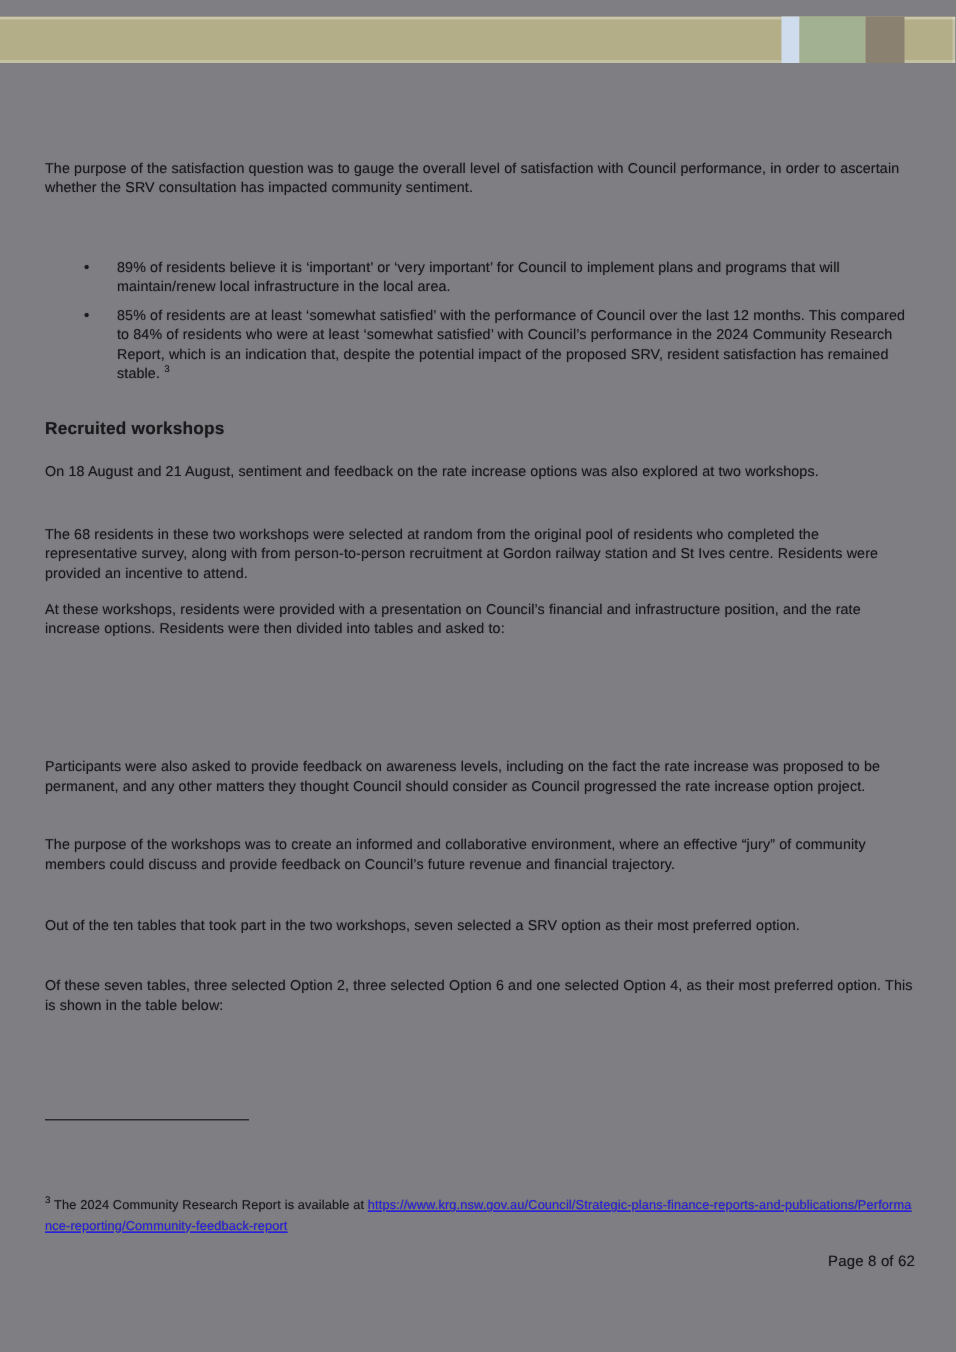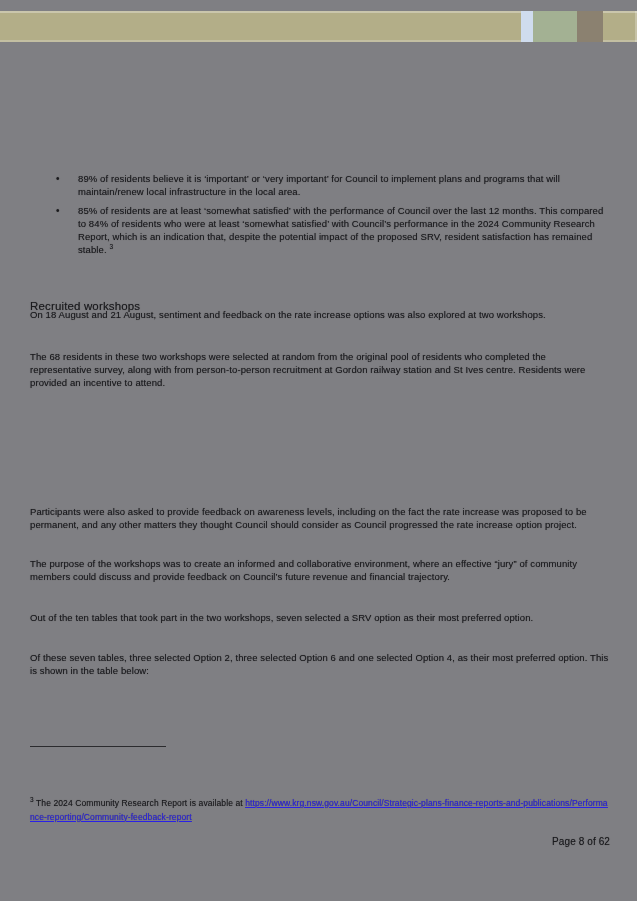--- a/index.html
+++ b/index.html
@@ -74,6 +74,7 @@
   <div class="content">
 
 
+    <p class="para" style="top:106px">The purpose of the satisfaction question was to gauge the overall level of satisfaction with Council performance, in order to ascertain whether the SRV consultation has impacted community sentiment.</p>
 
 
     <ul class="blist survey" style="top:172px">

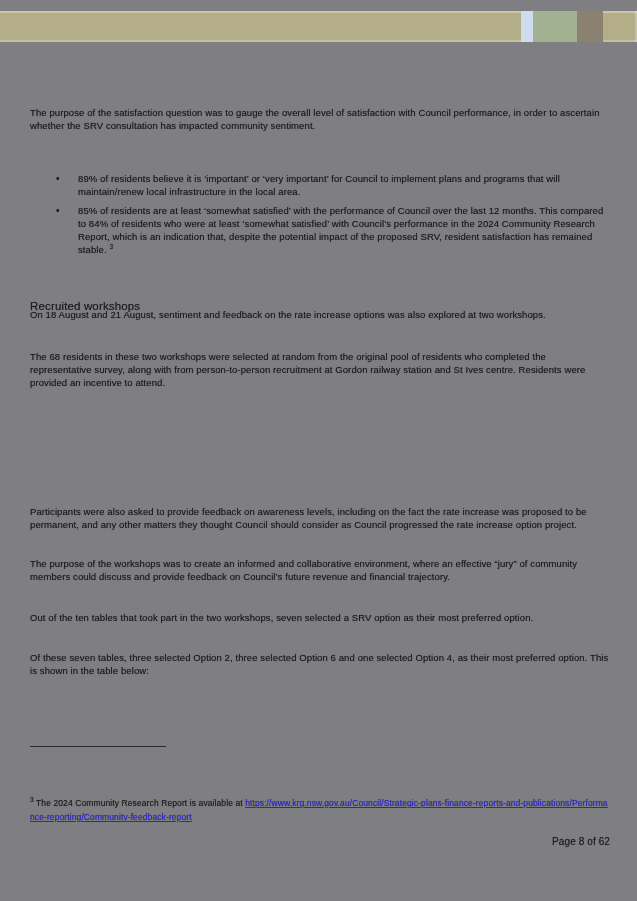--- a/index.html
+++ b/index.html
@@ -34,7 +34,7 @@
     font-size:9.5px; line-height:13px; letter-spacing:0.1px;
     margin:0;
   }
-  .doc-heading { font-size:11.5px; font-weight:normal; letter-spacing:0.15px;margin-top:20px; }
+  .doc-heading { font-size:11.5px; font-weight:bold; letter-spacing:0.15px; }
 
   ul.blist { list-style:none; padding:0 0 0 48px; box-sizing:border-box; }
   ul.blist li { position:relative; }

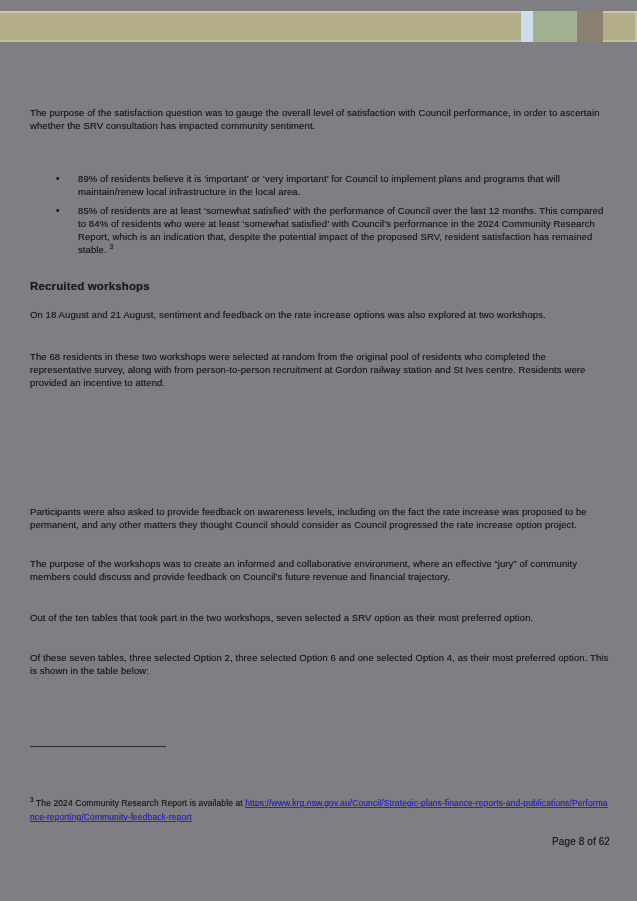--- a/index.html
+++ b/index.html
@@ -92,6 +92,7 @@
 
     <p class="para" style="top:350px">The 68 residents in these two workshops were selected at random from the original pool of residents who completed the representative survey, along with from person-to-person recruitment at Gordon railway station and St Ives centre. Residents were provided an incentive to attend.</p>
 
+    <p class="para" style="top:400px">At these workshops, residents were provided with a presentation on Council’s financial and infrastructure position, and the rate increase options. Residents were then divided into tables and asked to:</p>
 
 
     <p class="para" style="top:505px">Participants were also asked to provide feedback on awareness levels, including on the fact the rate increase was proposed to be permanent, and any other matters they thought Council should consider as Council progressed the rate increase option project.</p>

